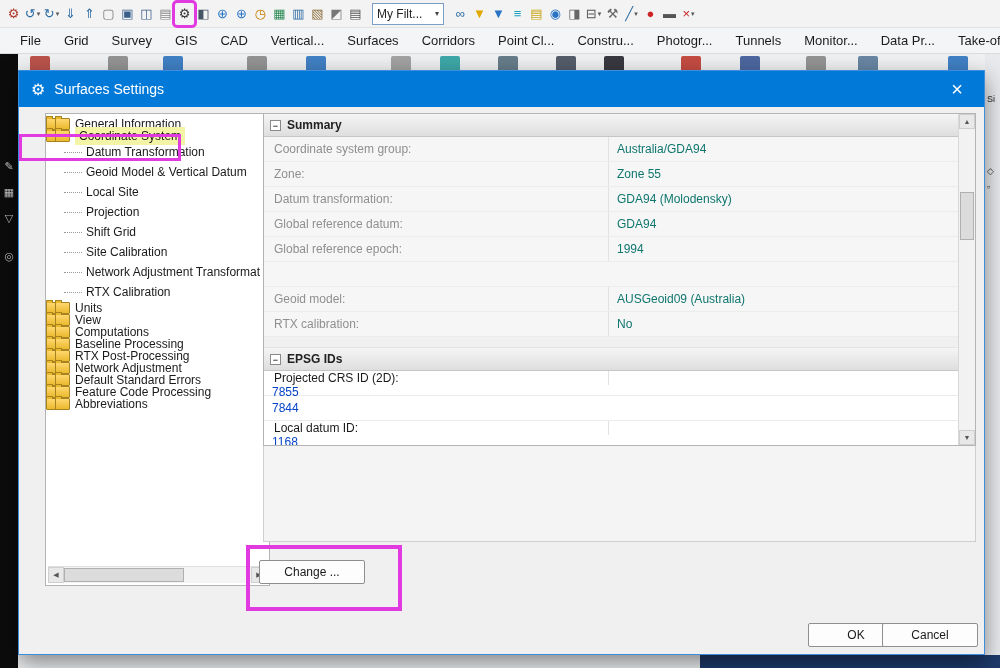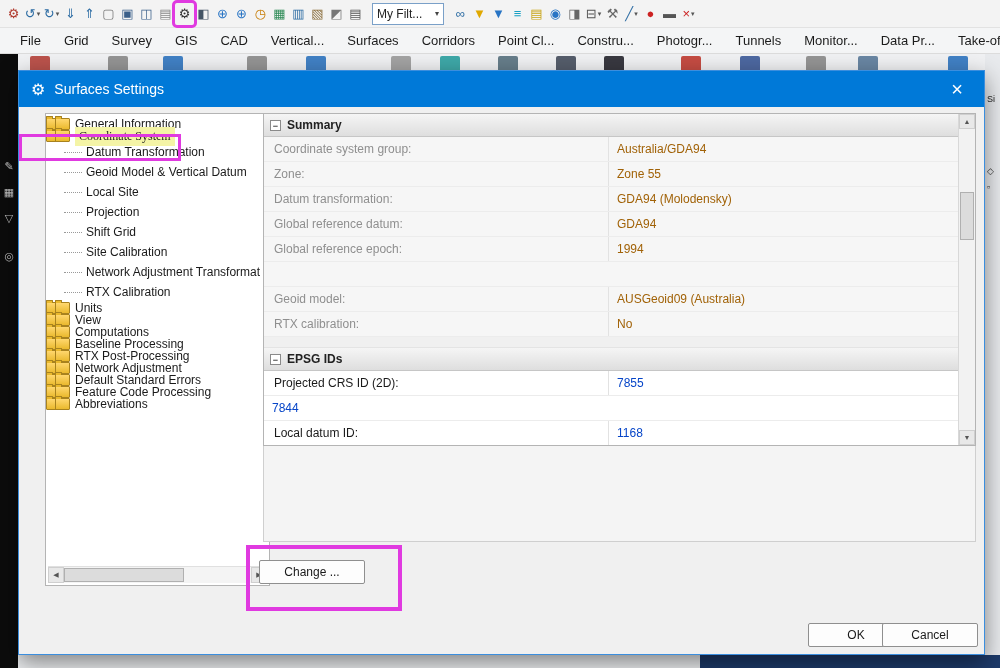--- a/index.html
+++ b/index.html
@@ -55,7 +55,7 @@
   .folder::before{content:"";position:absolute;top:-3px;left:-1px;width:5px;height:2px;background:#eab92d;
           border:1px solid #a8821e;border-bottom:none;border-radius:1px 1px 0 0;}
   .branch{flex:none;width:18px;height:0;border-top:1px dotted #999;margin:0 4px 0 10px;}
-  .trow.selected .tlabel{background:#f4f4a6;padding:2px 4px;font-family:Liberation Serif, serif;}
+  .trow.selected .tlabel{background:#f4f4a6;padding:2px 4px;}
   .tlabel{white-space:nowrap;}
   .hscroll{position:absolute;bottom:2px;left:2px;right:2px;height:16px;background:#efefef;
            display:flex;align-items:stretch;border-top:1px solid #e0e0e0;}

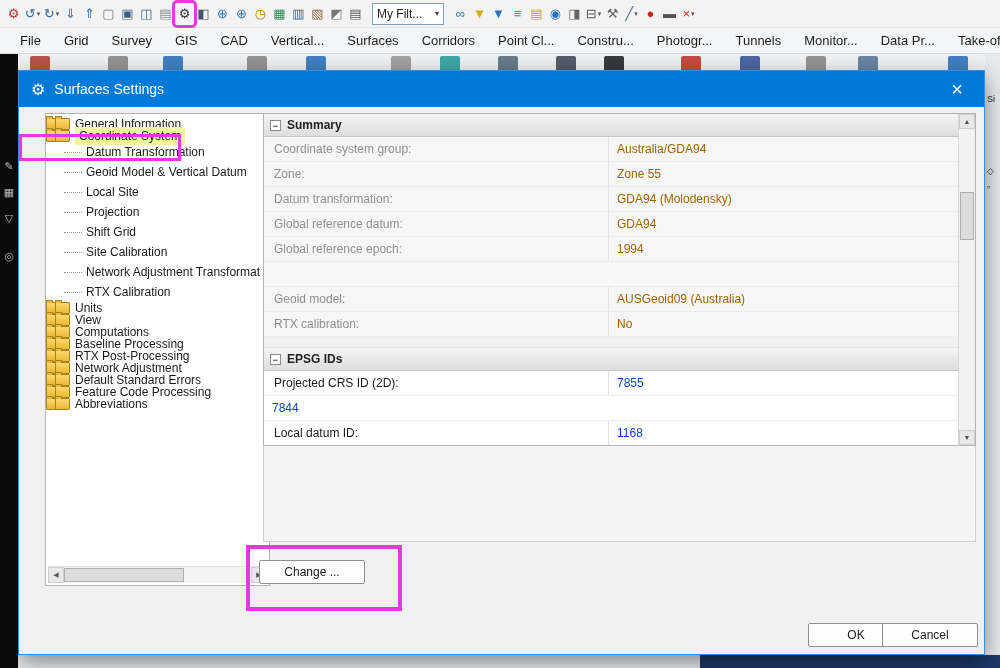--- a/index.html
+++ b/index.html
@@ -79,7 +79,7 @@
   .pvalue{flex:1;display:flex;align-items:center;padding-left:8px;}
   .summary .prow{background:#f6f6f6;}
   .summary .plabel{color:#8f8f8f;}
-  .summary .pvalue{color:#a16207;}
+  .summary .pvalue{color:#0f766e;}
   .gap{height:10px;background:#f0f0f0;border-bottom:1px solid #e4e4e4;}
   .epsg .prow{background:#fff;}
   .epsg .plabel{color:#1a1a1a;}

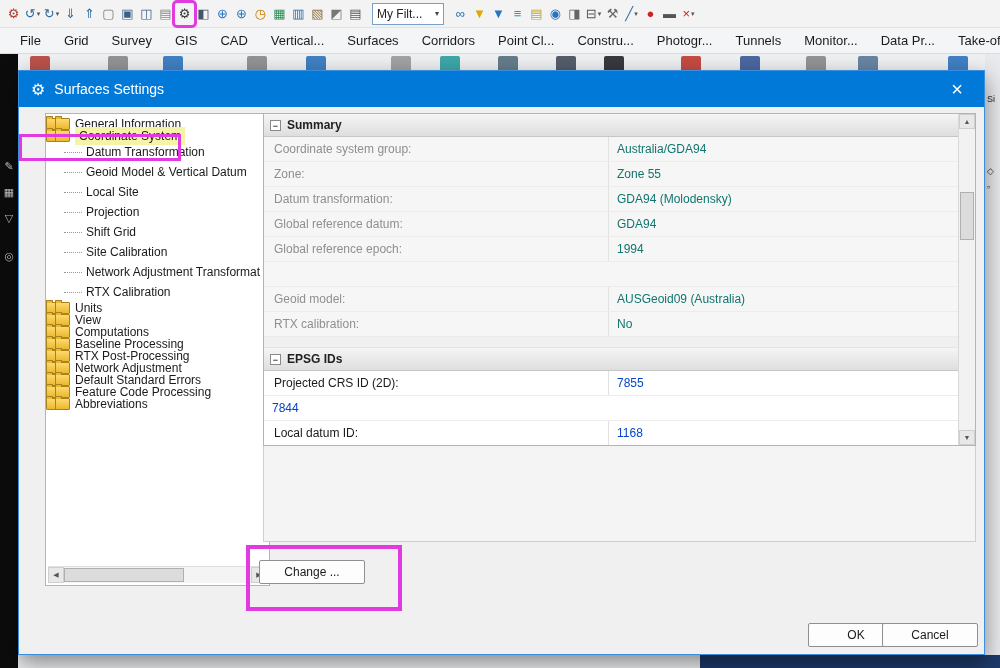--- a/index.html
+++ b/index.html
@@ -81,7 +81,7 @@
   .summary .plabel{color:#8f8f8f;}
   .summary .pvalue{color:#0f766e;}
   .gap{height:10px;background:#f0f0f0;border-bottom:1px solid #e4e4e4;}
-  .epsg .prow{background:#fff;}
+  .epsg .prow{background:#fff;flex-direction:column;}
   .epsg .plabel{color:#1a1a1a;}
   .epsg .pvalue{color:#0645c8;}
   .vscroll{position:absolute;right:0;top:0;bottom:0;width:17px;background:#f2f2f2;

